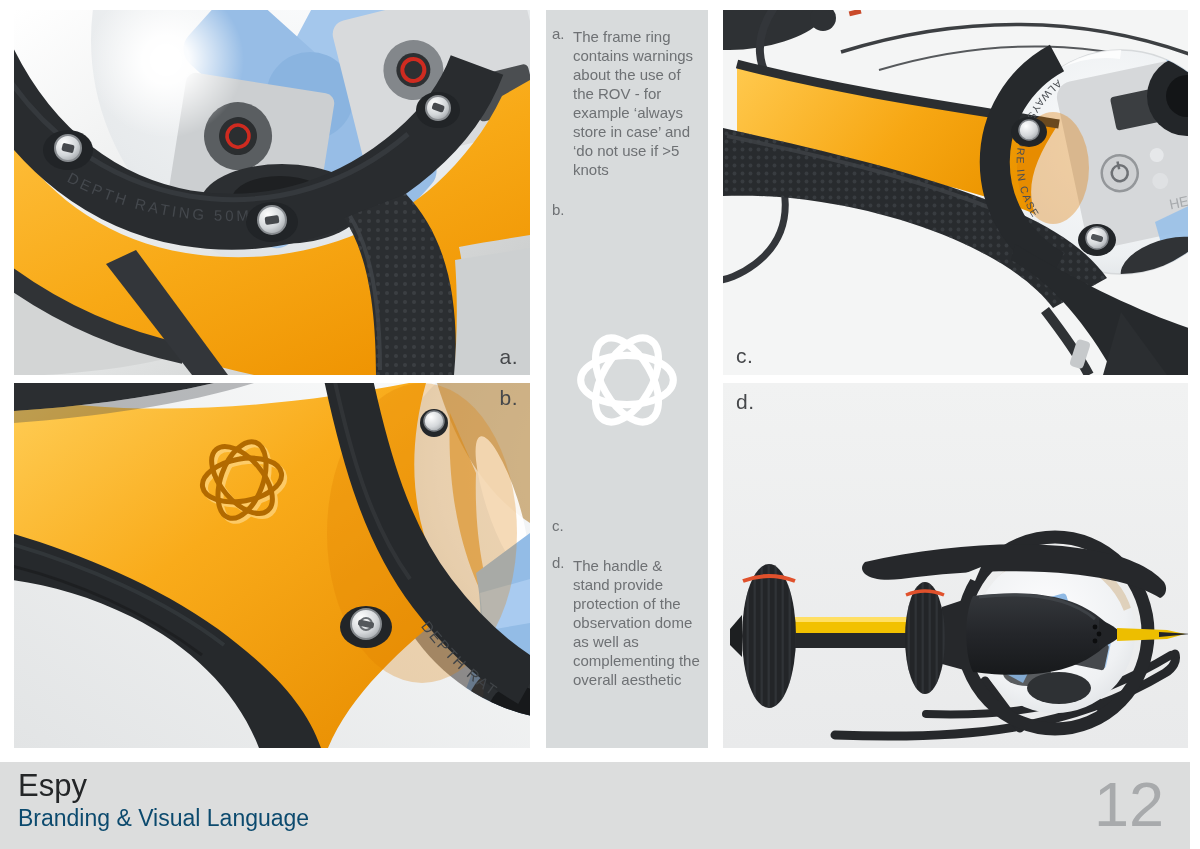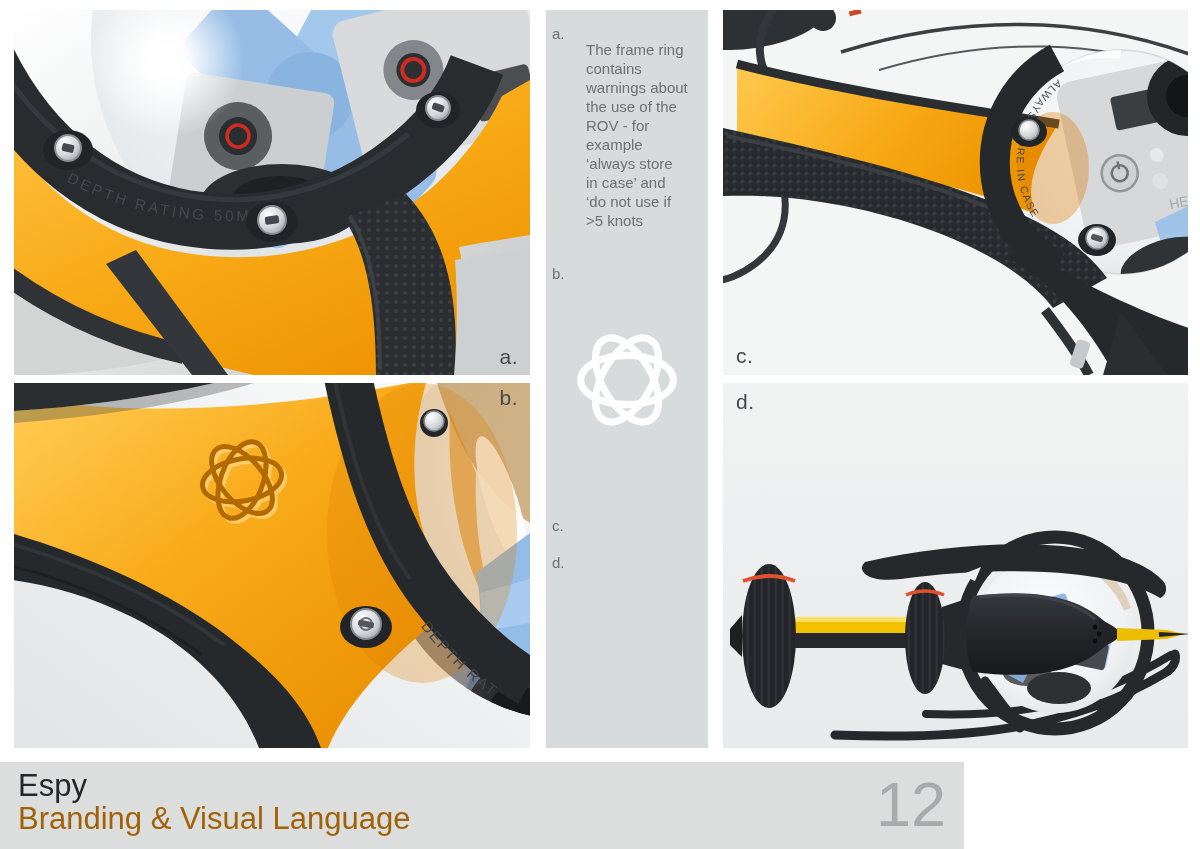--- a/index.html
+++ b/index.html
@@ -23,7 +23,7 @@
   #ann-bottom{top:506px}
   .ann{display:flex;color:#6e7174;font-size:15px;line-height:19px;margin-bottom:18px}
   .ann .marker{flex:0 0 18px}
-  .ann p{margin:16px;flex:1}
+  .ann p{margin:3px;flex:1}
   #logo{position:absolute;left:50%;top:318px;transform:translateX(-50%);width:104px;height:104px}
   #footer{position:absolute;left:0;top:762px;width:964px;height:87px;background:#dcdddd}
   .ft-title{padding:7px 0 0 18px;font-size:31px;line-height:33px;color:#242628}

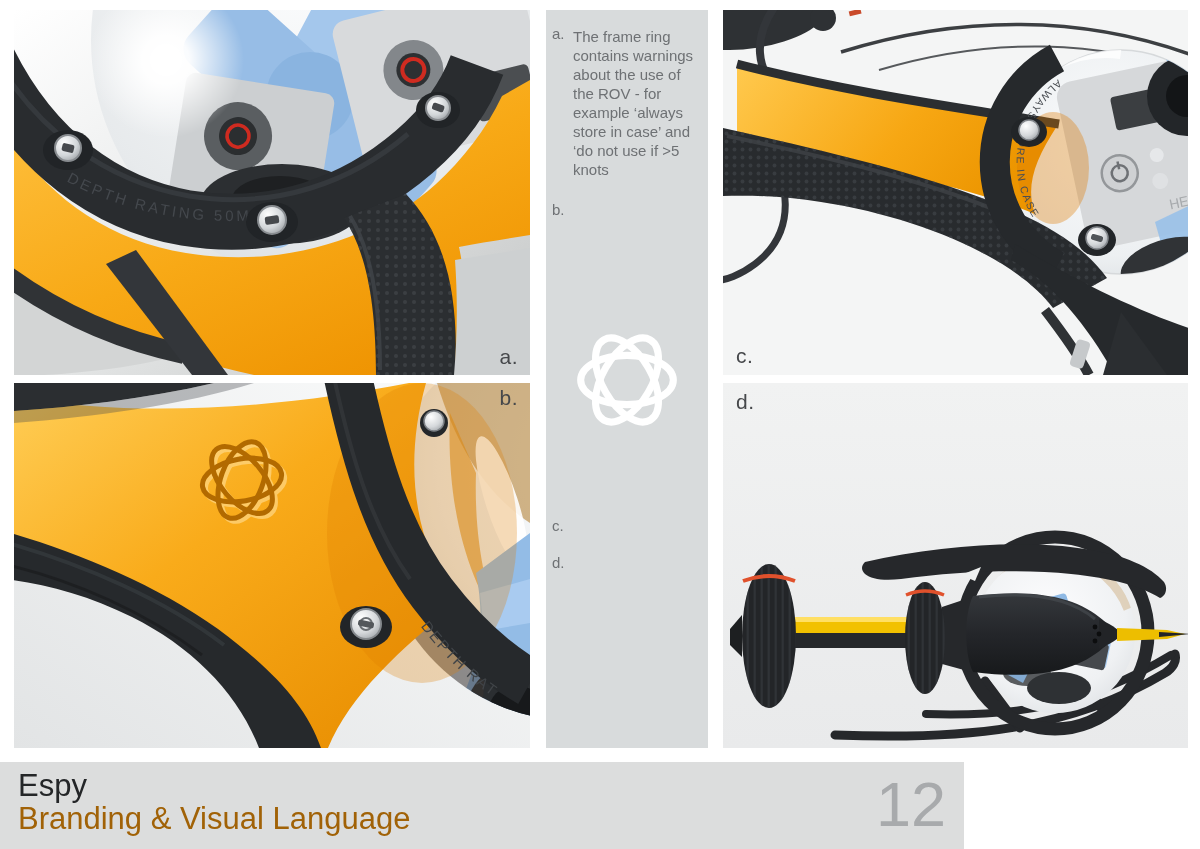--- a/index.html
+++ b/index.html
@@ -382,6 +382,7 @@
       </div>
       <div class="ann">
         <span class="marker">d.</span>
+        <p>The handle &amp; stand provide protection of the observation dome as well as complementing the overall aesthetic</p>
       </div>
     </div>
   </aside>

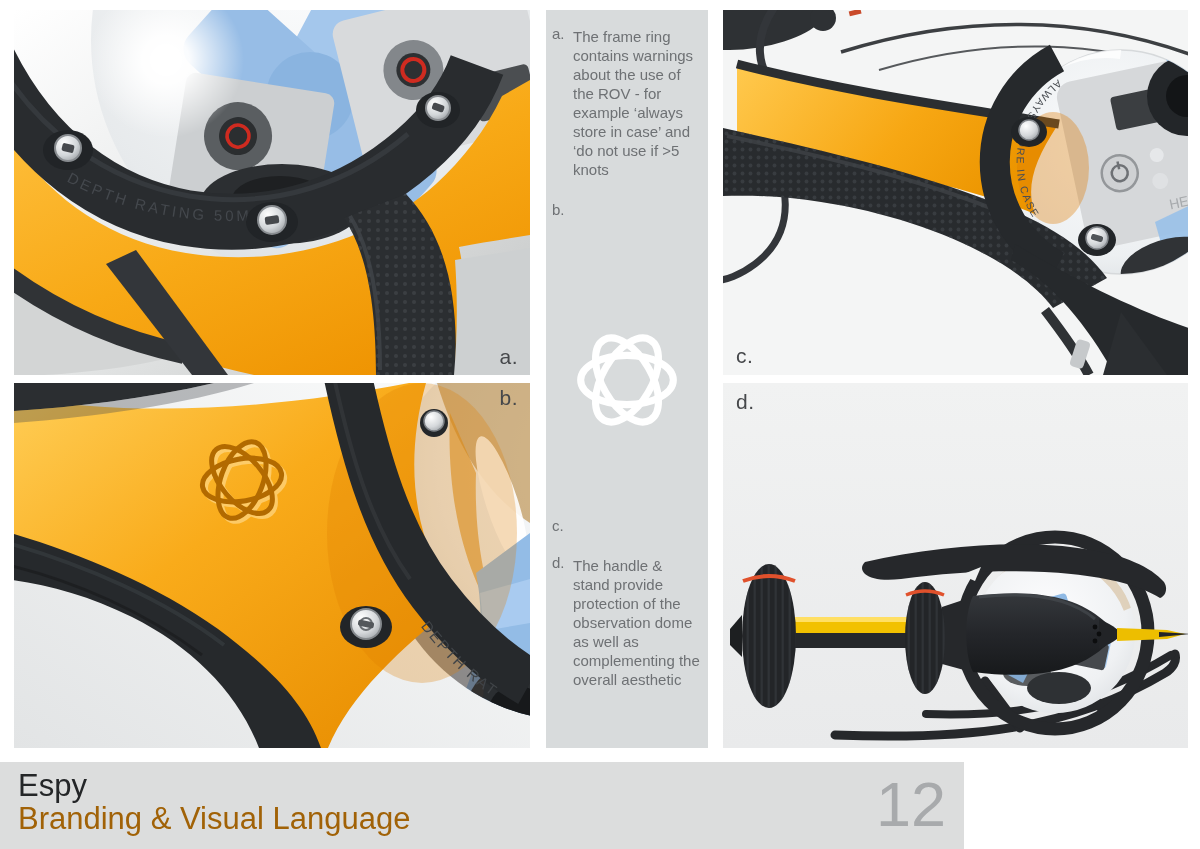--- a/index.html
+++ b/index.html
@@ -25,7 +25,7 @@
   .ann .marker{flex:0 0 18px}
   .ann p{margin:3px;flex:1}
   #logo{position:absolute;left:50%;top:318px;transform:translateX(-50%);width:104px;height:104px}
-  #footer{position:absolute;left:0;top:762px;width:964px;height:87px;background:#dcdddd}
+  #footer{position:absolute;left:0;top:762px;width:1190px;height:87px;background:#dcdddd}
   .ft-title{padding:7px 0 0 18px;font-size:31px;line-height:33px;color:#242628}
   .ft-sub{padding-left:18px;font-size:31px;line-height:33px;color:#a16207}
   .ft-num{position:absolute;right:18px;top:50%;transform:translateY(-53%);font-size:63px;font-weight:300;color:#a8aaac}

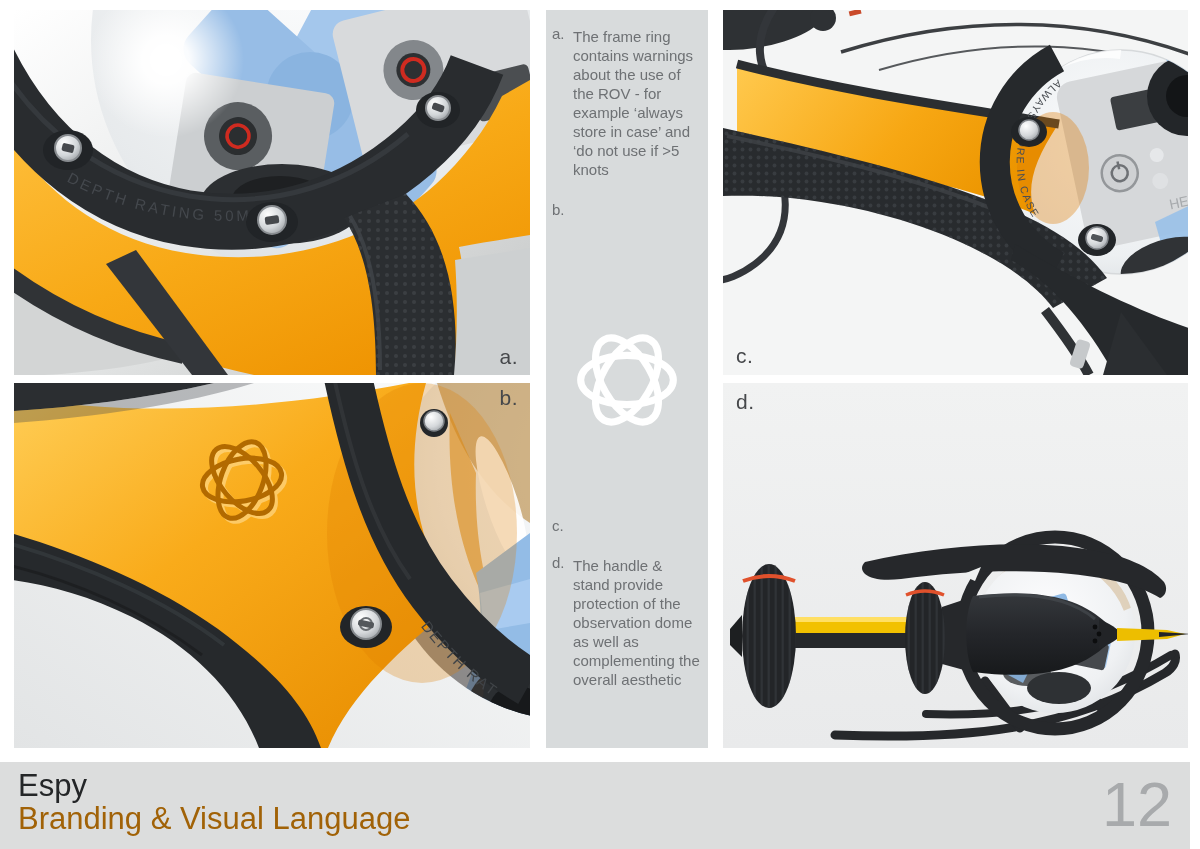--- a/index.html
+++ b/index.html
@@ -27,7 +27,7 @@
   #logo{position:absolute;left:50%;top:318px;transform:translateX(-50%);width:104px;height:104px}
   #footer{position:absolute;left:0;top:762px;width:1190px;height:87px;background:#dcdddd}
   .ft-title{padding:7px 0 0 18px;font-size:31px;line-height:33px;color:#242628}
-  .ft-sub{padding-left:18px;font-size:31px;line-height:33px;color:#a16207}
+  .ft-sub{padding-left:18px;font-size:23px;line-height:33px;color:#0c4a6e}
   .ft-num{position:absolute;right:18px;top:50%;transform:translateY(-53%);font-size:63px;font-weight:300;color:#a8aaac}
 </style>
 </head>

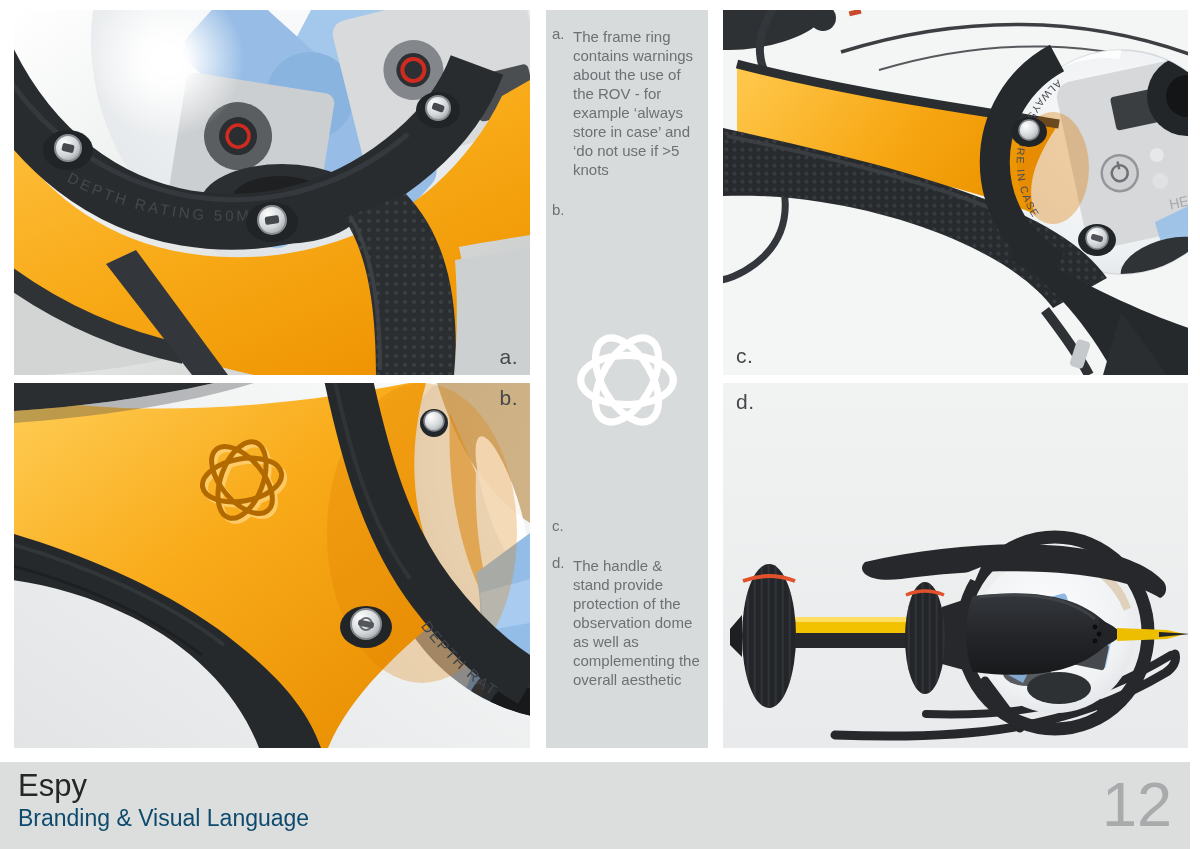--- a/index.html
+++ b/index.html
@@ -28,7 +28,7 @@
   #footer{position:absolute;left:0;top:762px;width:1190px;height:87px;background:#dcdddd}
   .ft-title{padding:7px 0 0 18px;font-size:31px;line-height:33px;color:#242628}
   .ft-sub{padding-left:18px;font-size:23px;line-height:33px;color:#0c4a6e}
-  .ft-num{position:absolute;right:18px;top:50%;transform:translateY(-53%);font-size:63px;font-weight:300;color:#a8aaac}
+  .ft-num{position:absolute;right:26px;top:50%;transform:translateY(-53%);font-size:63px;font-weight:300;color:#a8aaac}
 </style>
 </head>
 <body>

